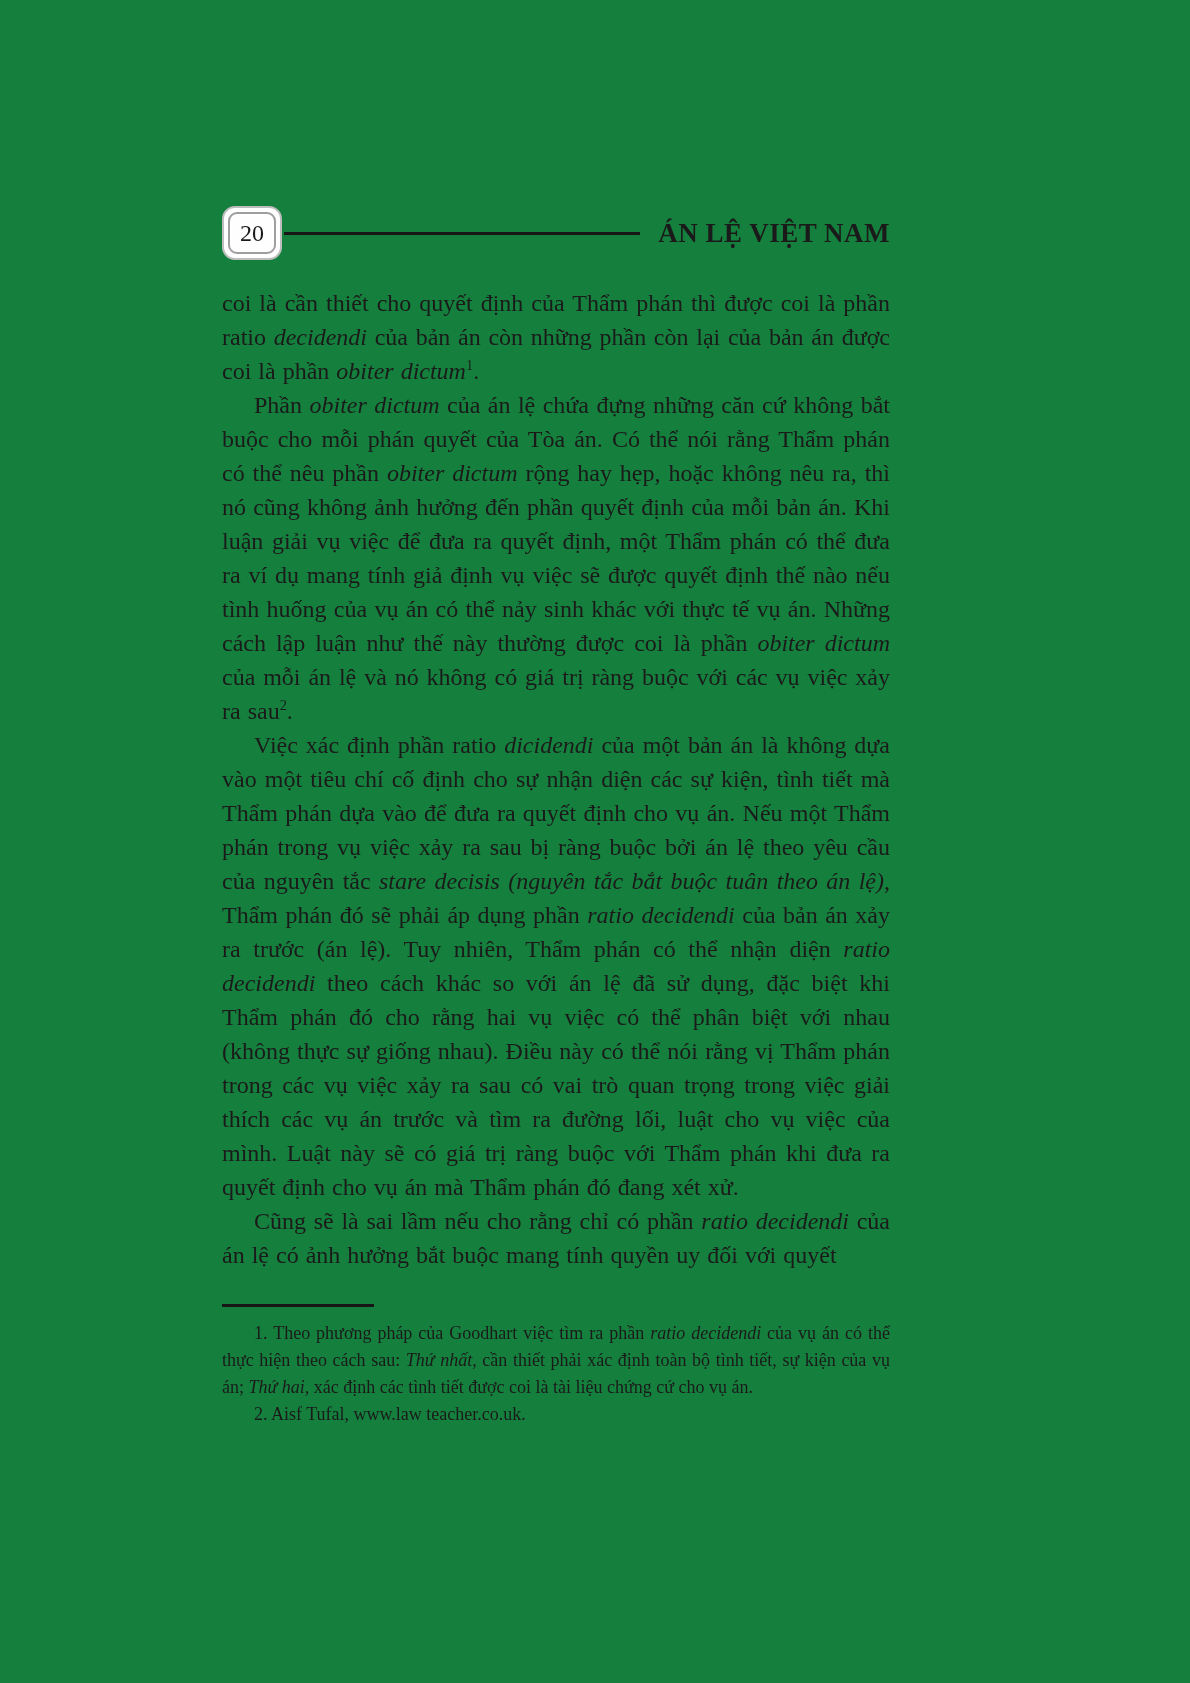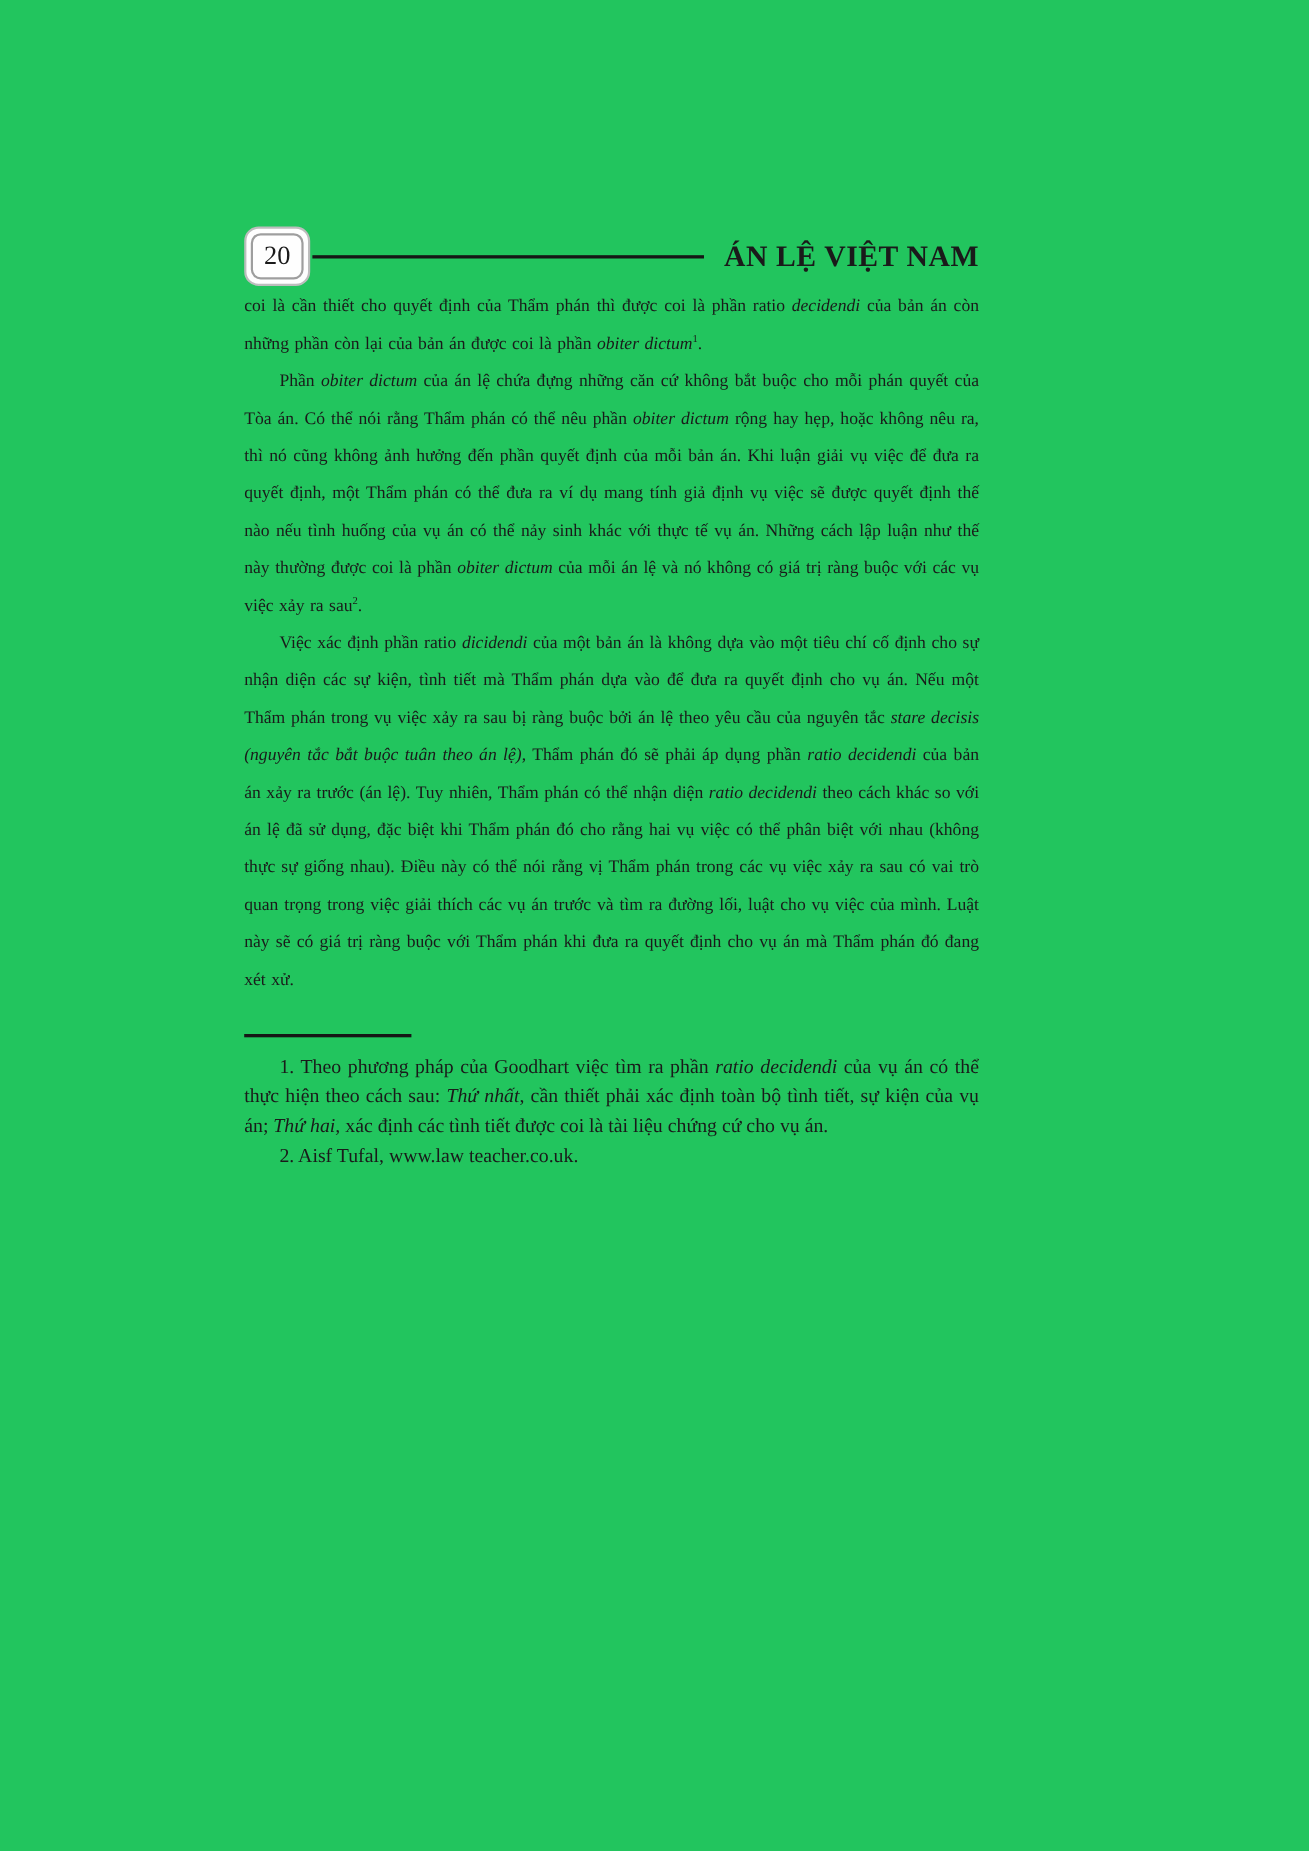--- a/index.html
+++ b/index.html
@@ -11,7 +11,7 @@
     position: relative;
     width: 1190px;
     height: 1683px;
-    background: #22c55e;
+    background: #15803d;
     overflow: hidden;
     font-family: "Liberation Serif", "DejaVu Serif", serif;
     color: #1a1a1a;

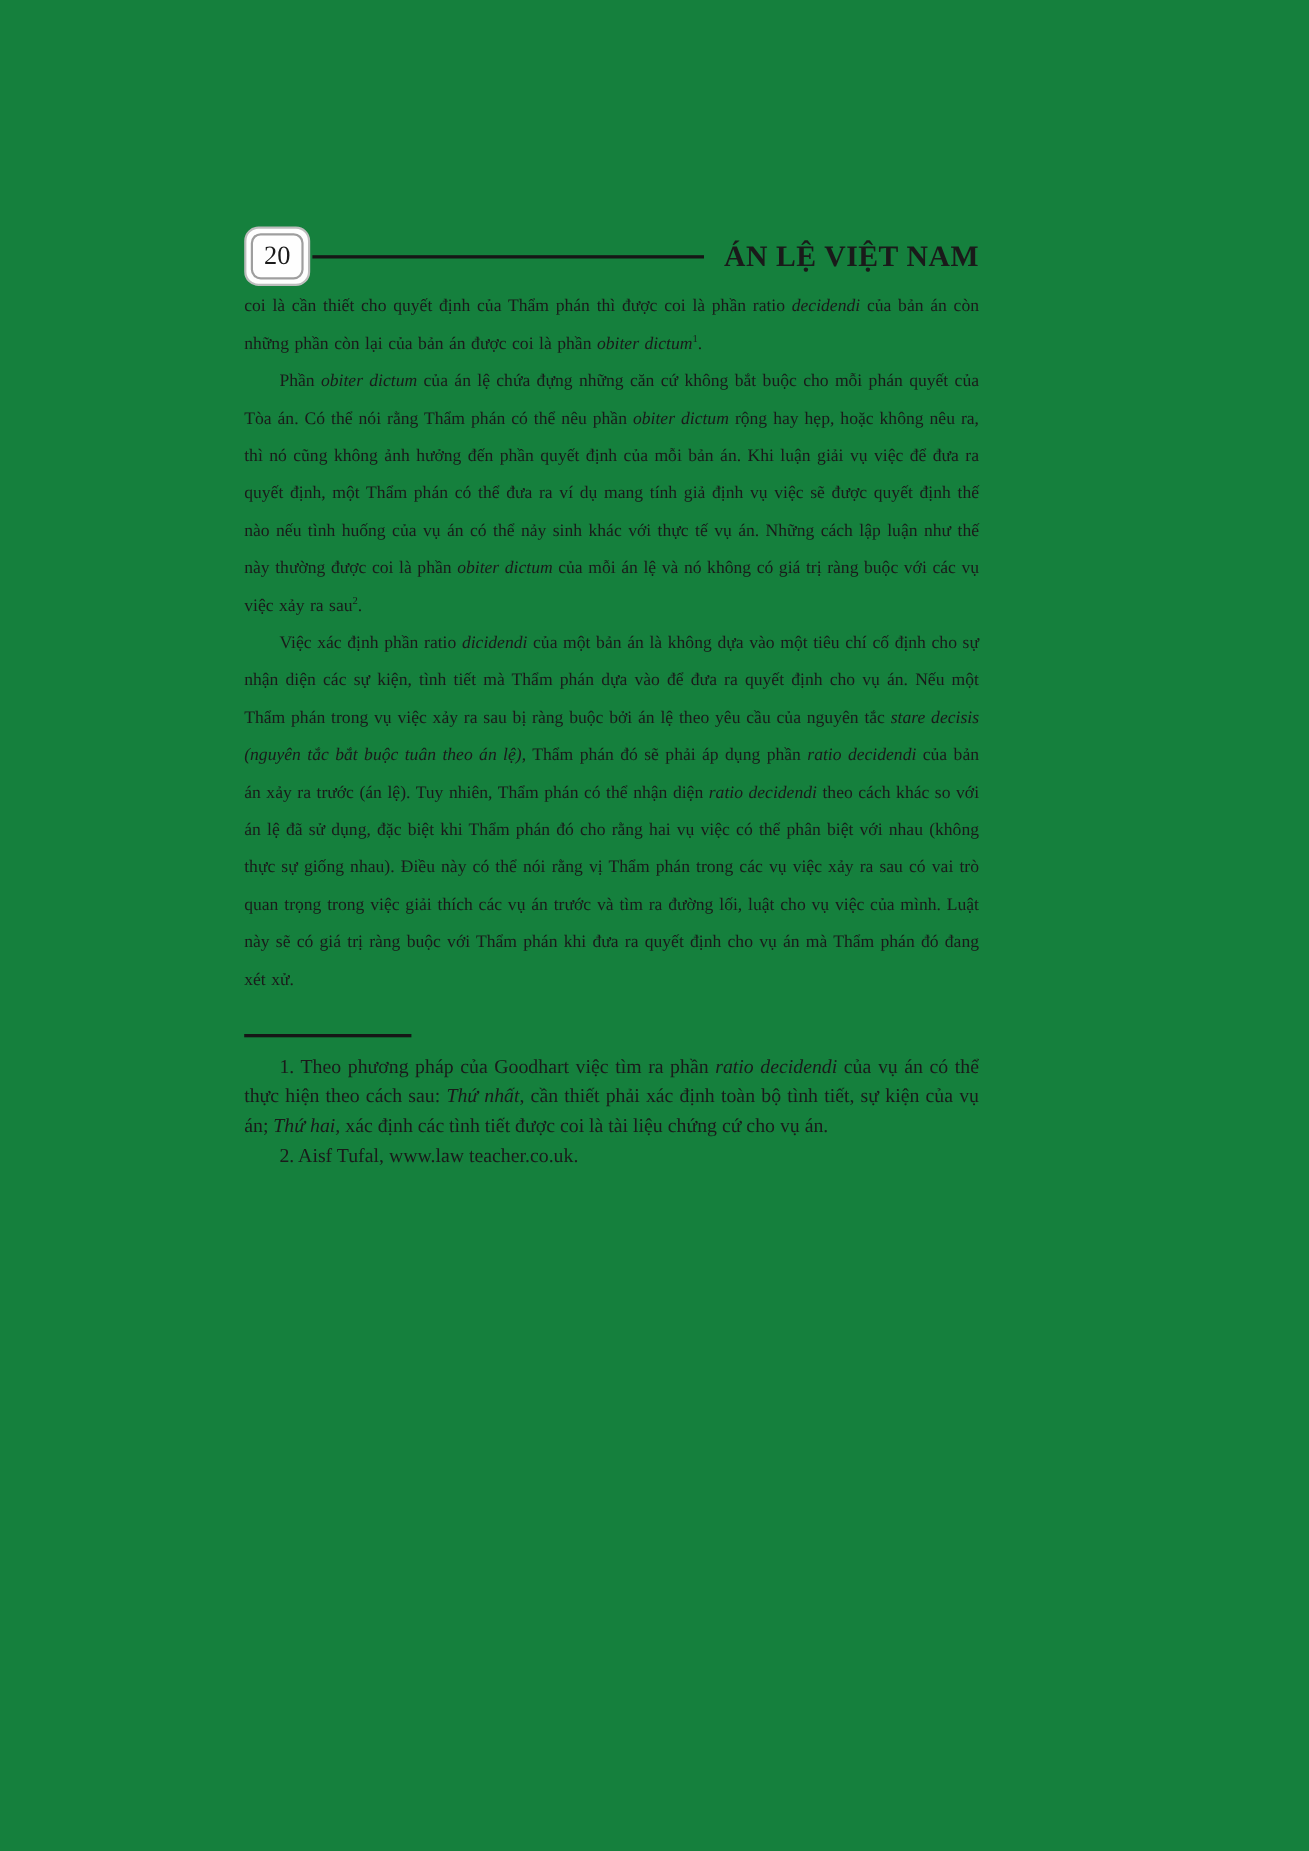--- a/index.html
+++ b/index.html
@@ -59,7 +59,8 @@
   }
   
   .body-text {
-    font-size: 16px;
+    margin-top: 24px;
+    font-size: 24px;
     line-height: 34px;
     text-align: justify;
     word-spacing: 1px;

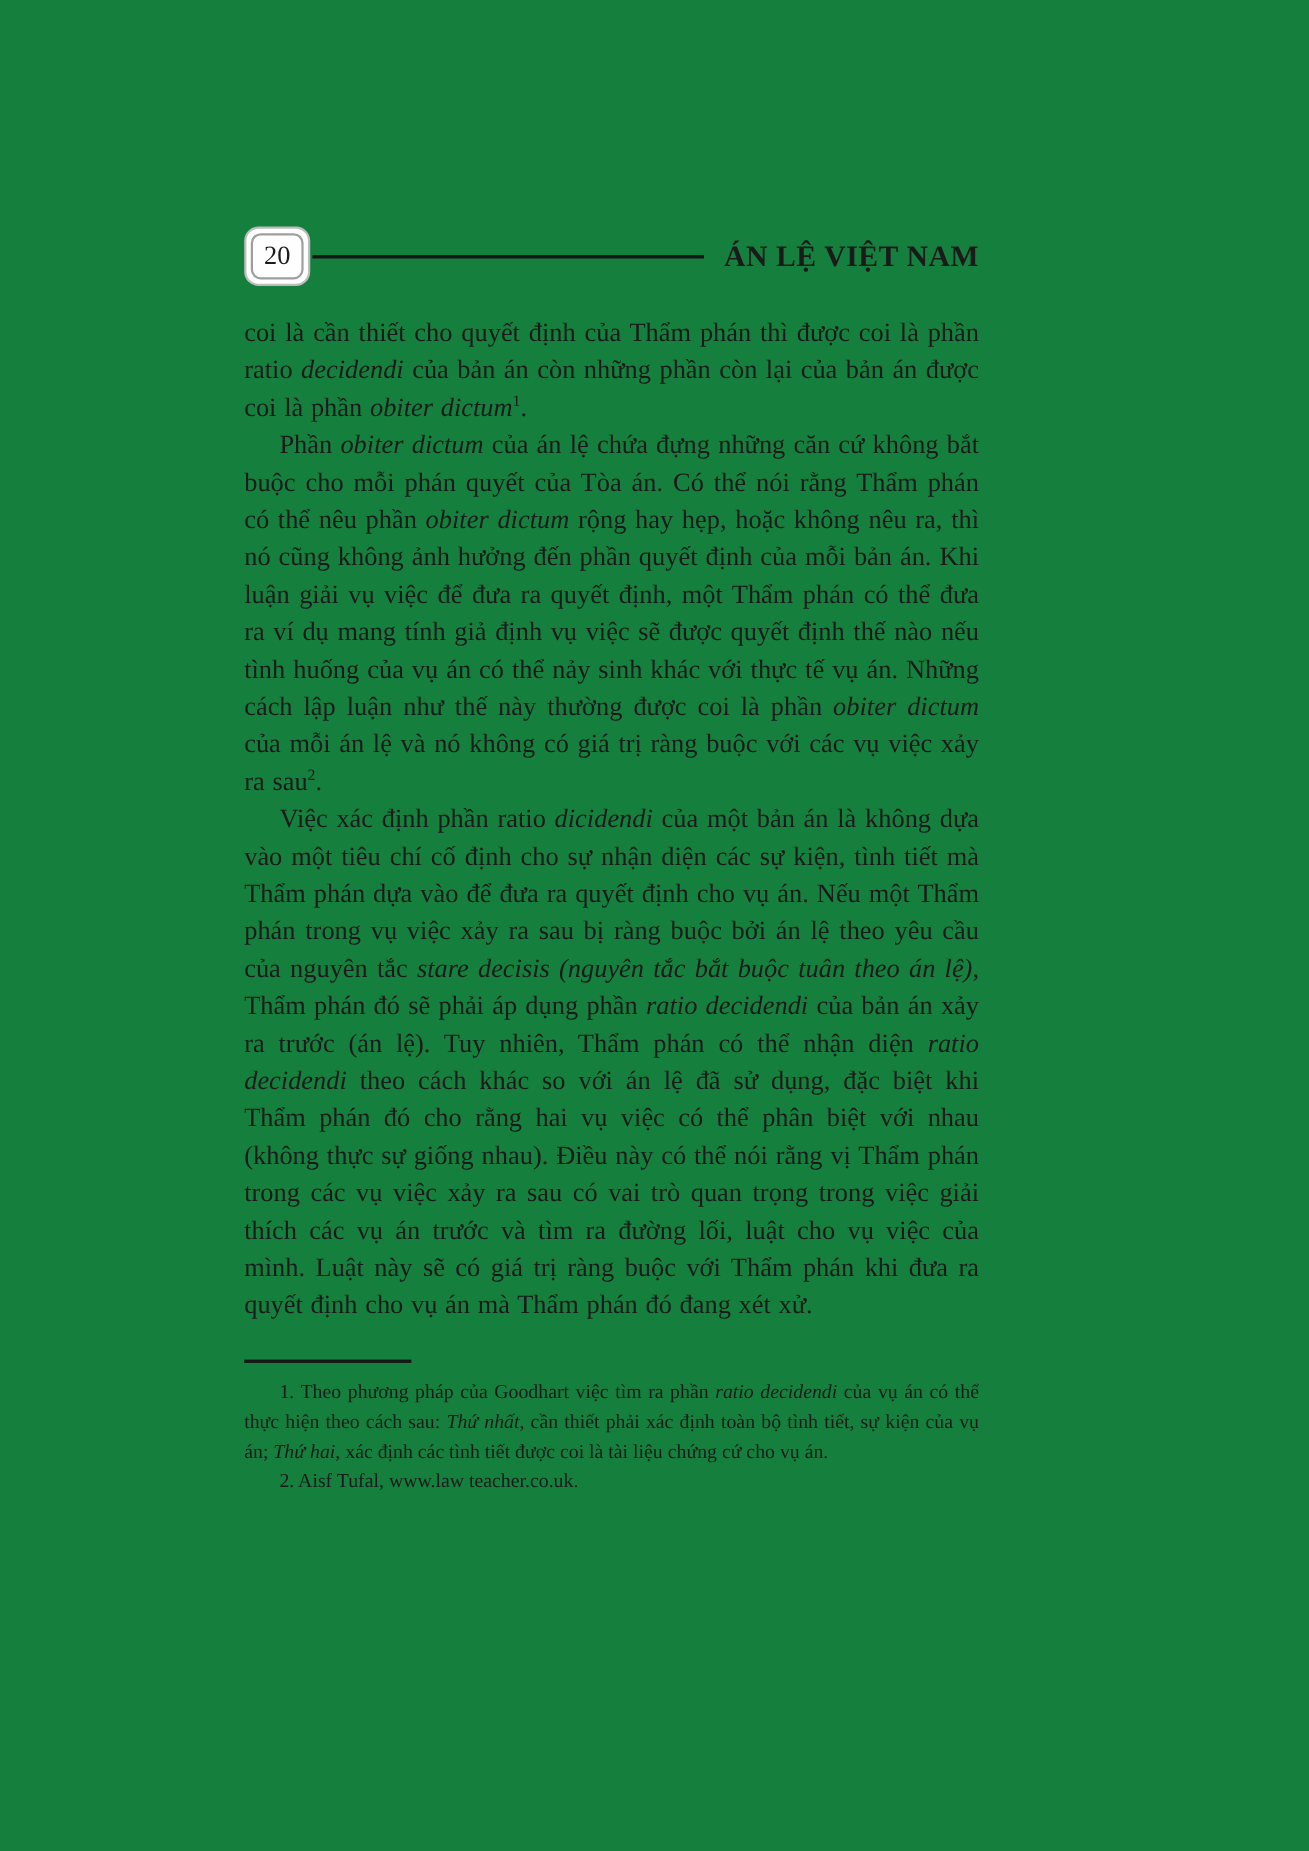--- a/index.html
+++ b/index.html
@@ -115,6 +115,7 @@
         <p class=""><span>coi là cần thiết cho quyết định của Thẩm phán thì được coi là phần ratio </span><i>decidendi</i><span> của bản án còn những phần còn lại của bản án được coi là phần </span><i>obiter dictum</i><sup>1</sup><span>.</span></p>
         <p class="indent"><span>Phần </span><i>obiter dictum</i><span> của án lệ chứa đựng những căn cứ không bắt buộc cho mỗi phán quyết của Tòa án. Có thể nói rằng Thẩm phán có thể nêu phần </span><i>obiter dictum</i><span> rộng hay hẹp, hoặc không nêu ra, thì nó cũng không ảnh hưởng đến phần quyết định của mỗi bản án. Khi luận giải vụ việc để đưa ra quyết định, một Thẩm phán có thể đưa ra ví dụ mang tính giả định vụ việc sẽ được quyết định thế nào nếu tình huống của vụ án có thể nảy sinh khác với thực tế vụ án. Những cách lập luận như thế này thường được coi là phần </span><i>obiter dictum</i><span> của mỗi án lệ và nó không có giá trị ràng buộc với các vụ việc xảy ra sau</span><sup>2</sup><span>.</span></p>
         <p class="indent"><span>Việc xác định phần ratio </span><i>dicidendi</i><span> của một bản án là không dựa vào một tiêu chí cố định cho sự nhận diện các sự kiện, tình tiết mà Thẩm phán dựa vào để đưa ra quyết định cho vụ án. Nếu một Thẩm phán trong vụ việc xảy ra sau bị ràng buộc bởi án lệ theo yêu cầu của nguyên tắc </span><i>stare decisis (nguyên tắc bắt buộc tuân theo án lệ)</i><span>, Thẩm phán đó sẽ phải áp dụng phần </span><i>ratio decidendi</i><span> của bản án xảy ra trước (án lệ). Tuy nhiên, Thẩm phán có thể nhận diện </span><i>ratio decidendi</i><span> theo cách khác so với án lệ đã sử dụng, đặc biệt khi Thẩm phán đó cho rằng hai vụ việc có thể phân biệt với nhau (không thực sự giống nhau). Điều này có thể nói rằng vị Thẩm phán trong các vụ việc xảy ra sau có vai trò quan trọng trong việc giải thích các vụ án trước và tìm ra đường lối, luật cho vụ việc của mình. Luật này sẽ có giá trị ràng buộc với Thẩm phán khi đưa ra quyết định cho vụ án mà Thẩm phán đó đang xét xử.</span></p>
+        <p class="indent"><span>Cũng sẽ là sai lầm nếu cho rằng chỉ có phần </span><i>ratio decidendi</i><span> của án lệ có ảnh hưởng bắt buộc mang tính quyền uy đối với quyết</span></p>
       </div>
 
     <div class="footnotes">

